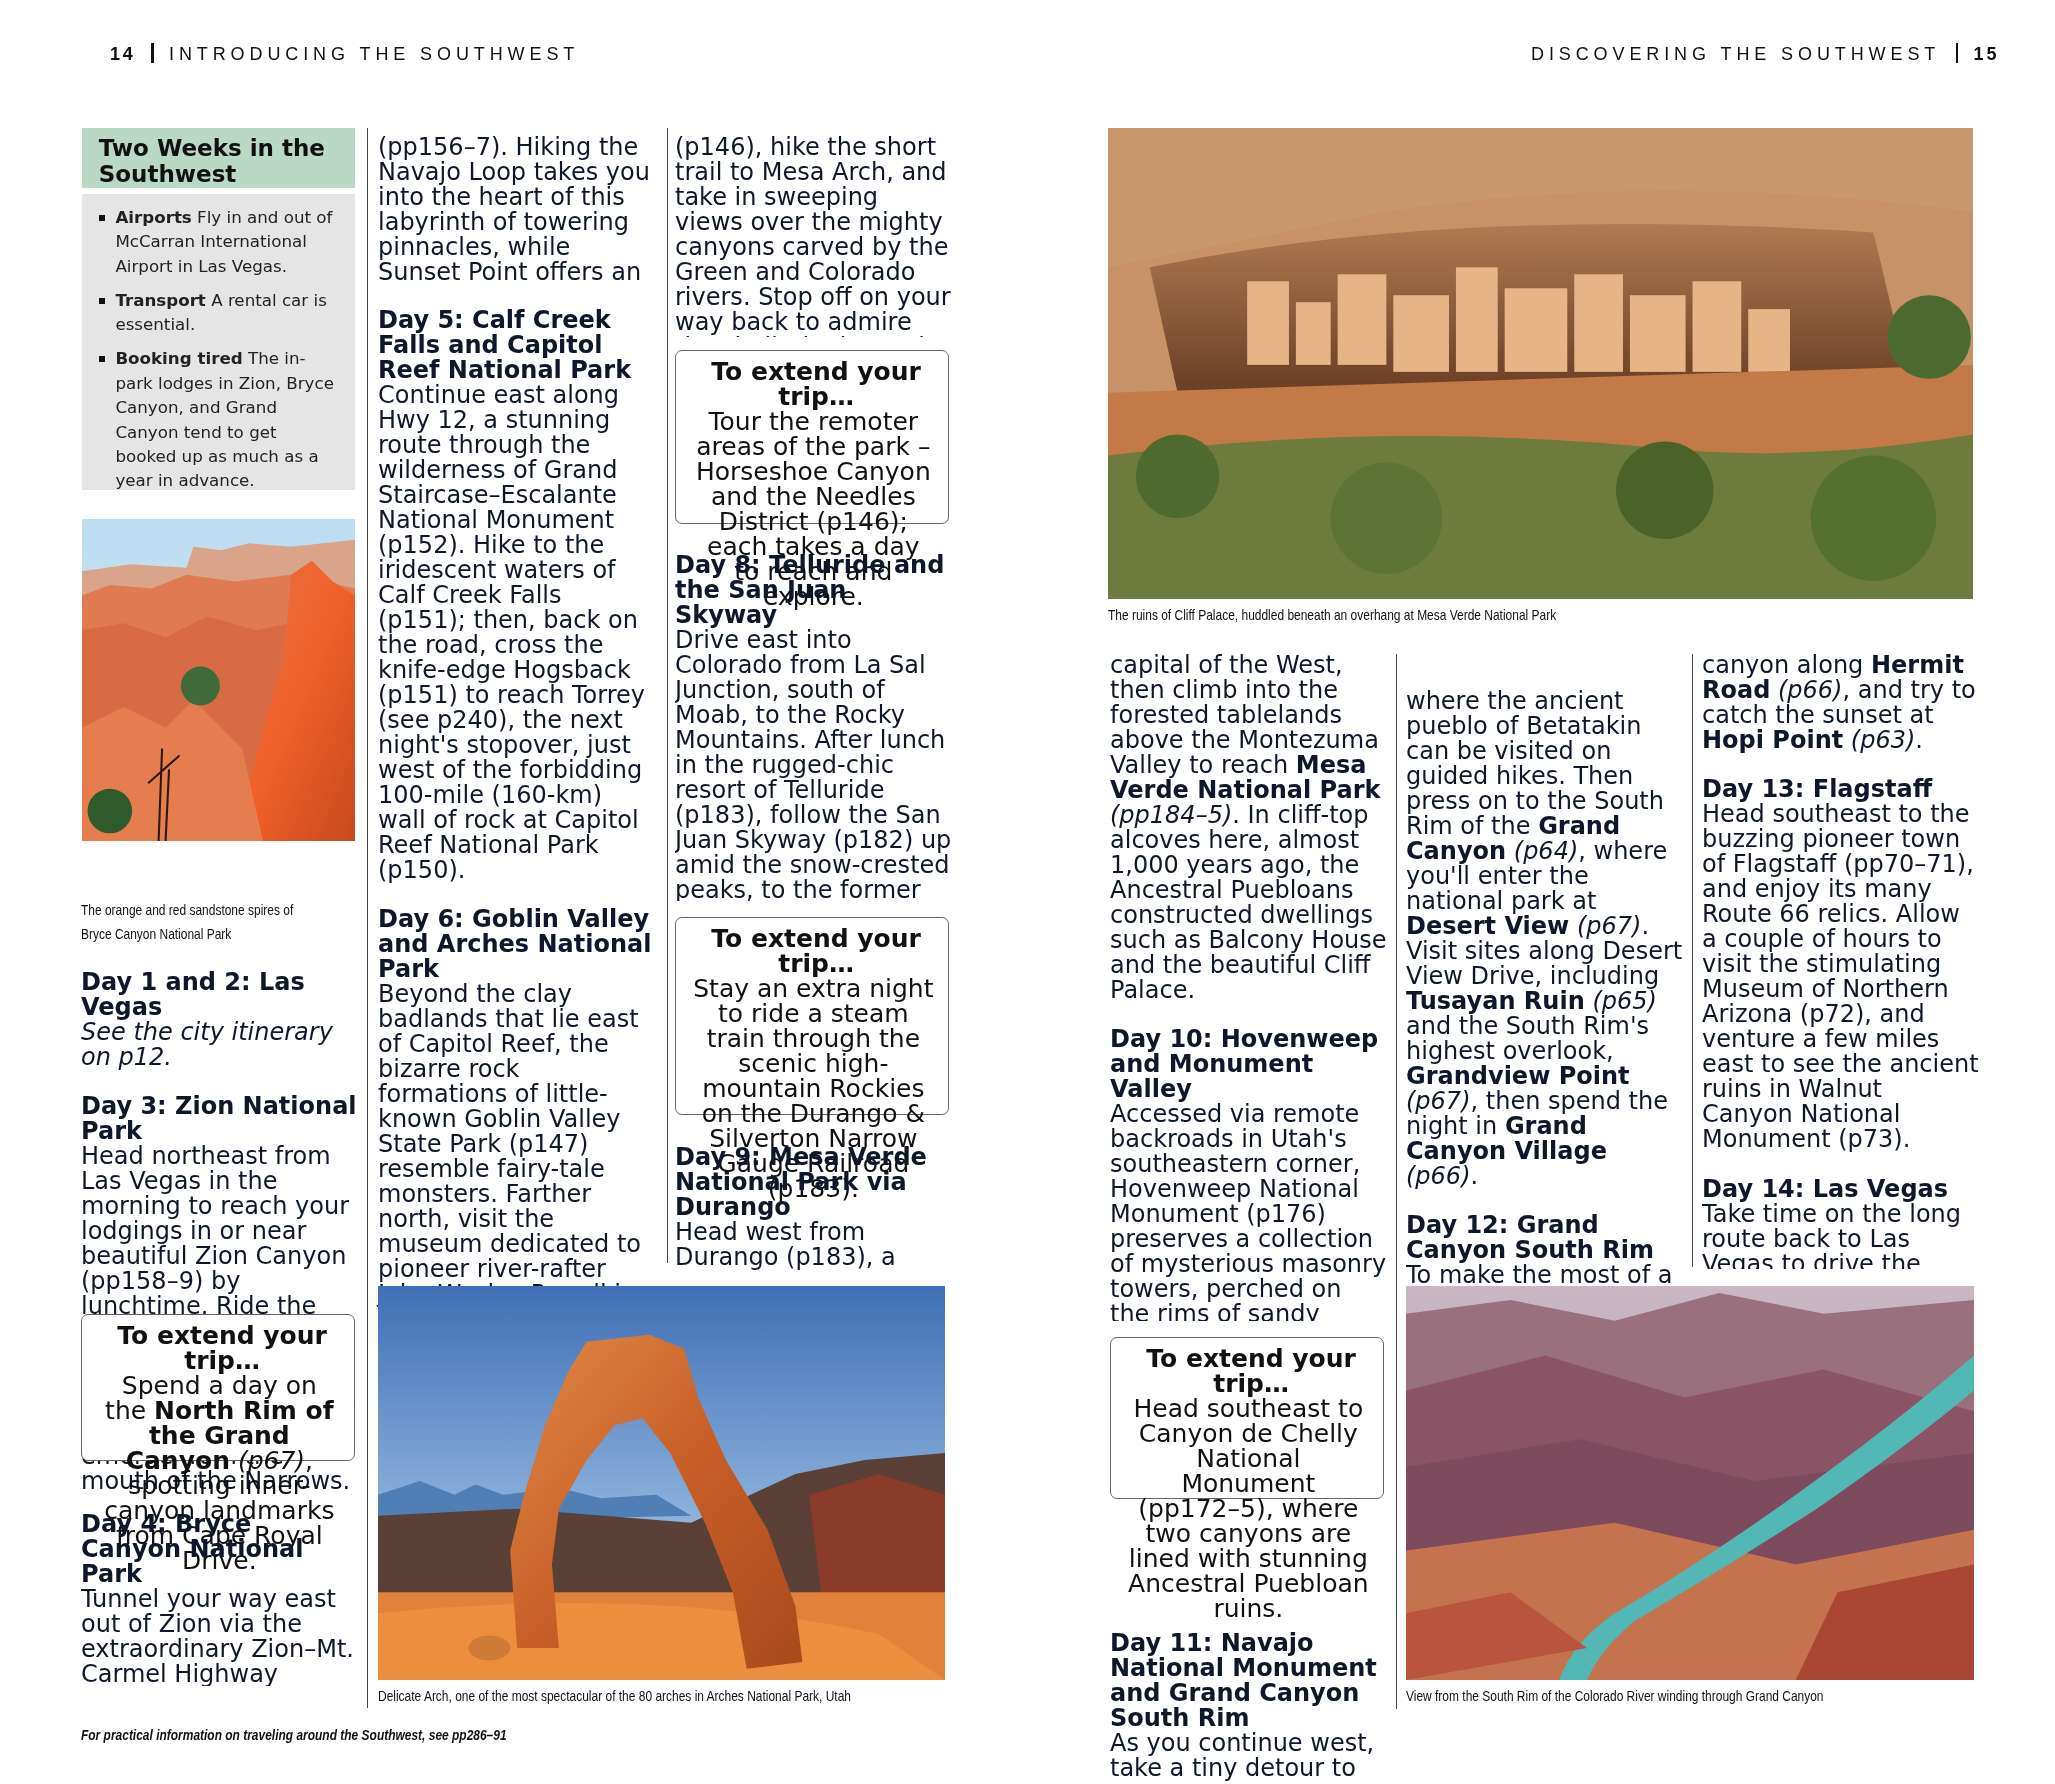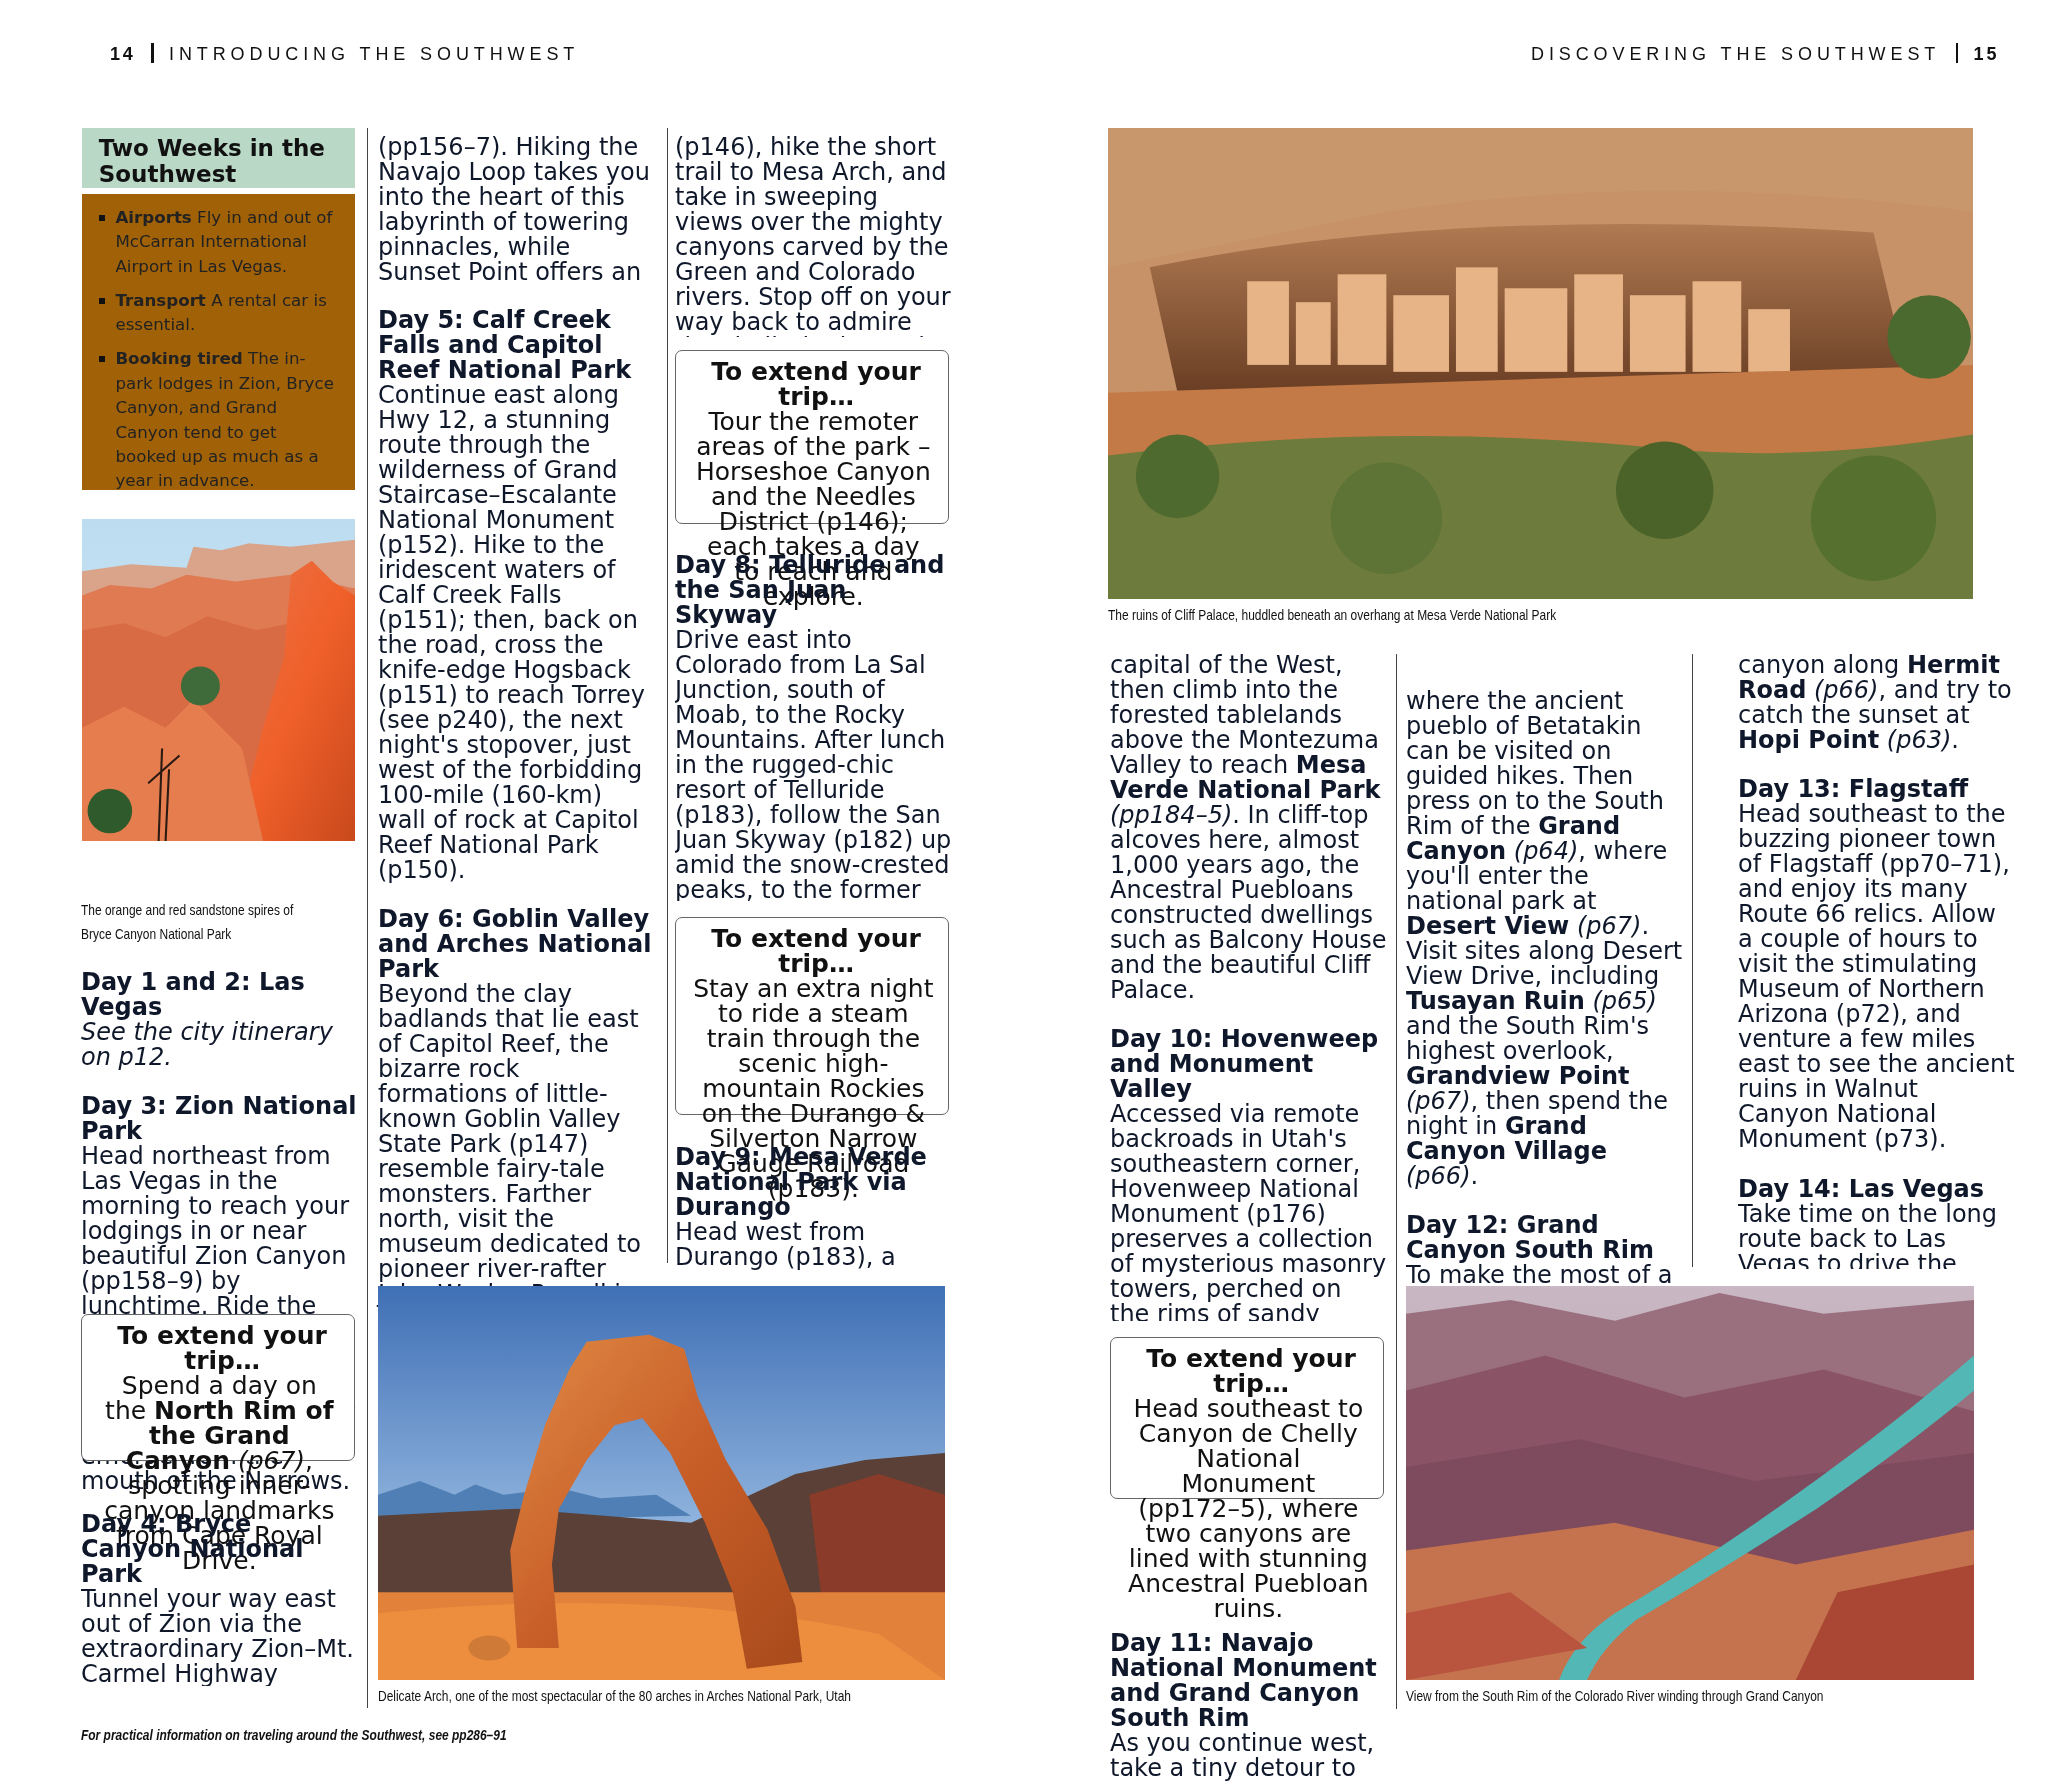--- a/index.html
+++ b/index.html
@@ -23,7 +23,7 @@
   .sidebar-head span { position: absolute; left: 16.7px; top: 7px; font-weight: bold;
                        font-size: 23px; line-height: 26px; color: #111; }
   .sidebar-body { position: absolute; left: 82px; top: 194px; width: 273px; height: 296px;
-                  background: #a16207; }
+                  background: #e5e5e5; }
   .sidebar-body ul { list-style: none; margin: 0; padding: 11px 12.5px 0 16.7px; }
   .sidebar-body li { position: relative; padding-left: 16.7px; font-size: 16.7px;
                      line-height: 24.4px; margin-bottom: 9.7px; color: #222; }

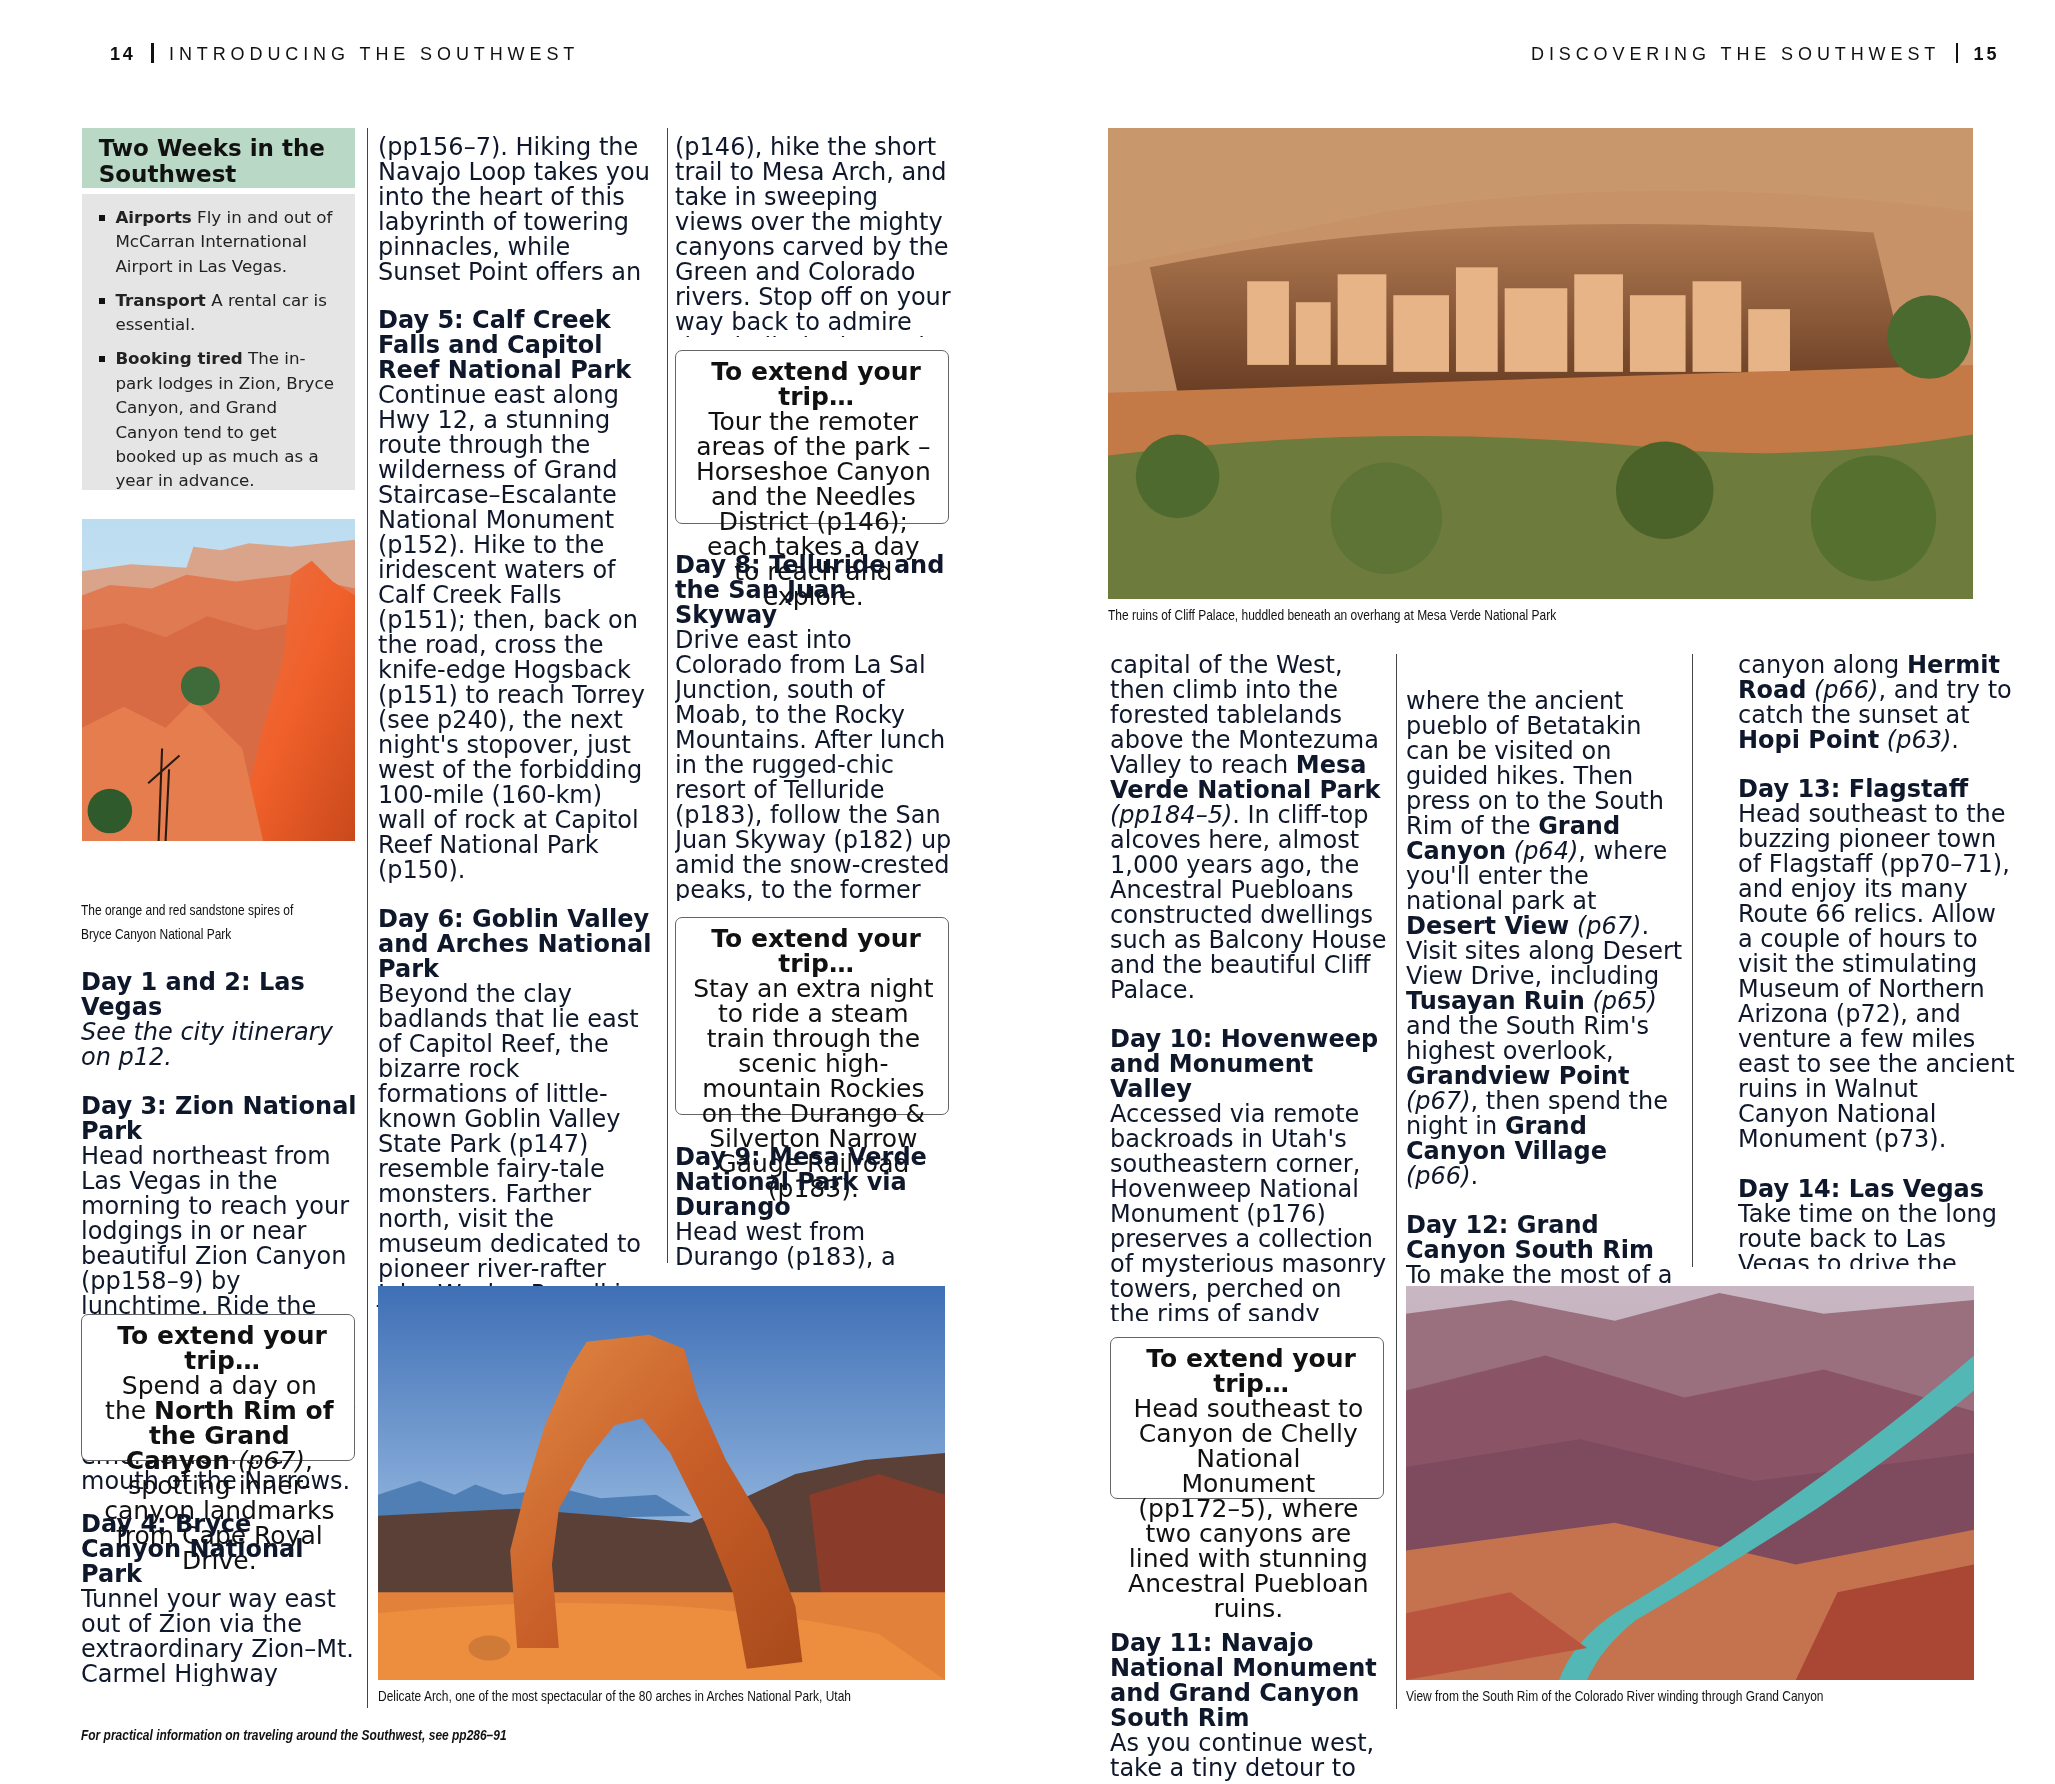--- a/index.html
+++ b/index.html
@@ -225,7 +225,7 @@
 
 <div class="divider" style="left:1692px; top:654px; height:613px;"></div>
 
-<div class="col" style="left:1738px; top:653px; width:278px; height:616px; overflow:hidden;">
+<div class="col" style="left:1702px; top:653px; width:278px; height:616px; overflow:hidden;">
   <p>canyon along <b>Hermit Road</b> <i>(p66)</i>, and try to catch the sunset at <b>Hopi Point</b> <i>(p63)</i>.</p>
   <p class="day"><span class="day-title">Day 13: Flagstaff</span><span>Head southeast to the buzzing pioneer town of Flagstaff (pp70–71), and enjoy its many Route 66 relics. Allow a couple of hours to visit the stimulating Museum of Northern Arizona (p72), and venture a few miles east to see the ancient ruins in Walnut Canyon National Monument (p73).</span></p>
   <p class="day"><span class="day-title">Day 14: Las Vegas</span><span>Take time on the long route back to Las Vegas to drive the final remaining segment of Route 66 (pp54–5), stopping in Seligman, and to plumb the depths of the colossal Hoover Dam (p124), on the Arizona/Nevada border.</span></p>

